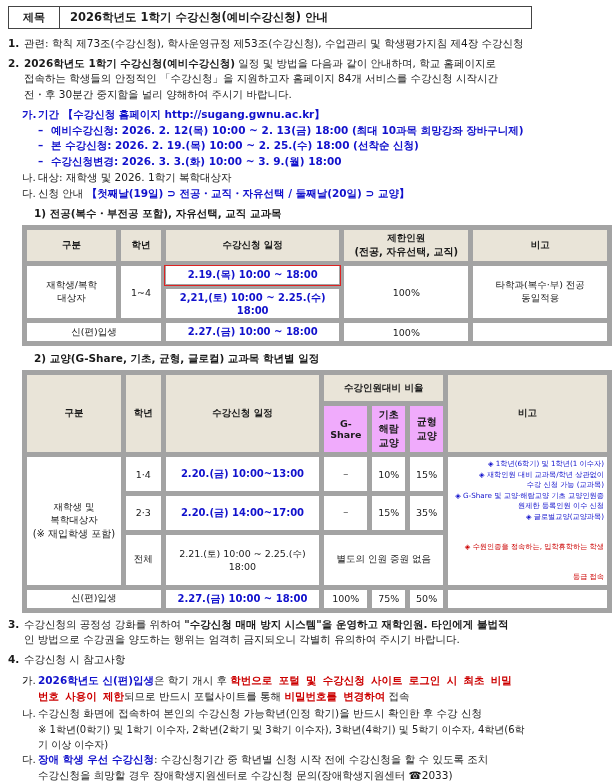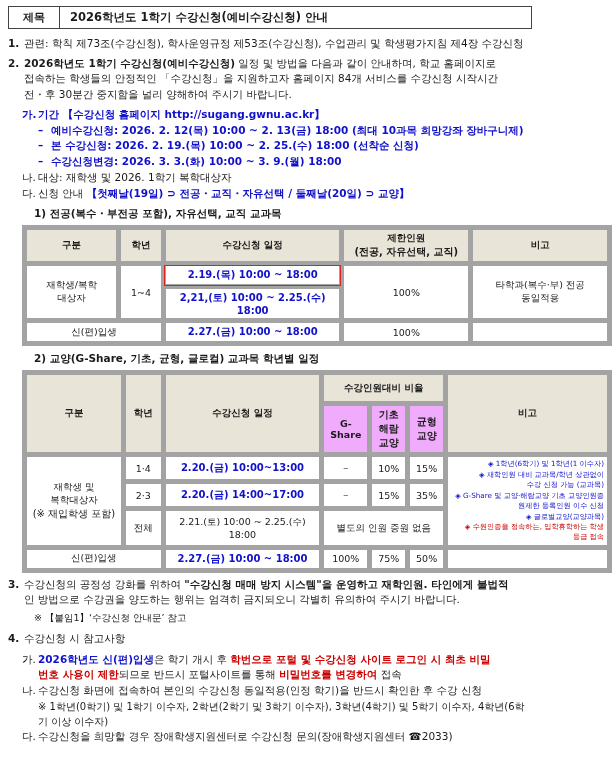--- a/index.html
+++ b/index.html
@@ -39,7 +39,7 @@
   .sched{font-weight:bold;color:#1111cc;font-size:10px;}
   .redbox{outline:1.5px solid #dd2222;outline-offset:-2px;}
   .noteb{font-size:7.2px;text-align:right;line-height:1.45;color:#1111cc;}
-  .noteb .rd{color:#cc0000;}
+  .noteb .rd{color:#cc0000;margin-top:20px;}
   .sec-head{font-weight:bold;margin:6px 0 0 26px;}
   .note-line{margin:3px 0 6px 26px;font-size:9.5px;}
 </style>

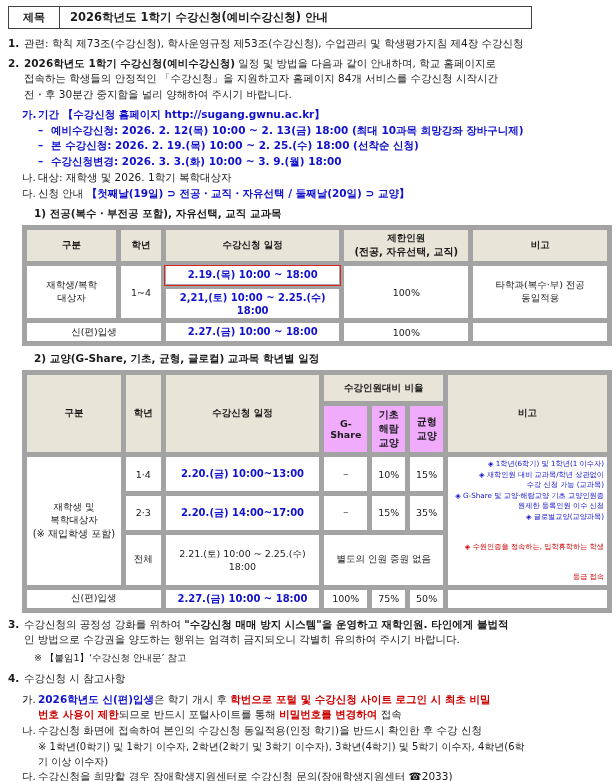--- a/index.html
+++ b/index.html
@@ -224,7 +224,6 @@
       <div>인 방법으로 수강권을 양도하는 행위는 엄격히 금지되오니 각별히 유의하여 주시기 바랍니다.</div>
     </div>
   </div>
-  <div class="note-line">※  【붙임1】‘수강신청 안내문’ 참고</div>
 
   <div class="item">
     <div class="num">4.</div>

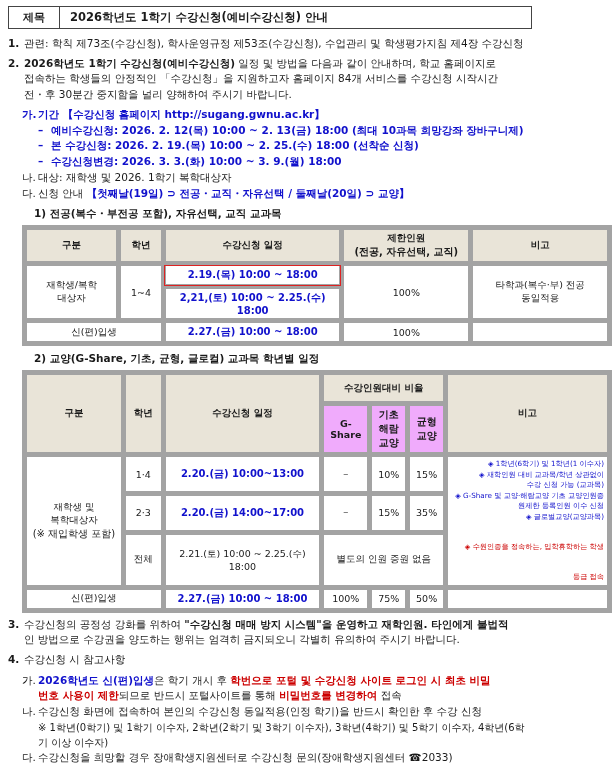--- a/index.html
+++ b/index.html
@@ -25,7 +25,7 @@
   .item .body{flex:1;}
   .b{font-weight:bold;}
   .blueb{color:#1111cc;font-weight:bold;}
-  .redb{color:#cc0000;font-weight:bold;}
+  .redb{color:#cc0000;font-weight:bold;font-family:Liberation Mono, monospace;}
   .sub{display:flex;margin-left:14px;line-height:1.5;}
   .sub .mk{width:16px;flex:none;}
   .sub2{display:flex;margin-left:30px;line-height:1.5;}

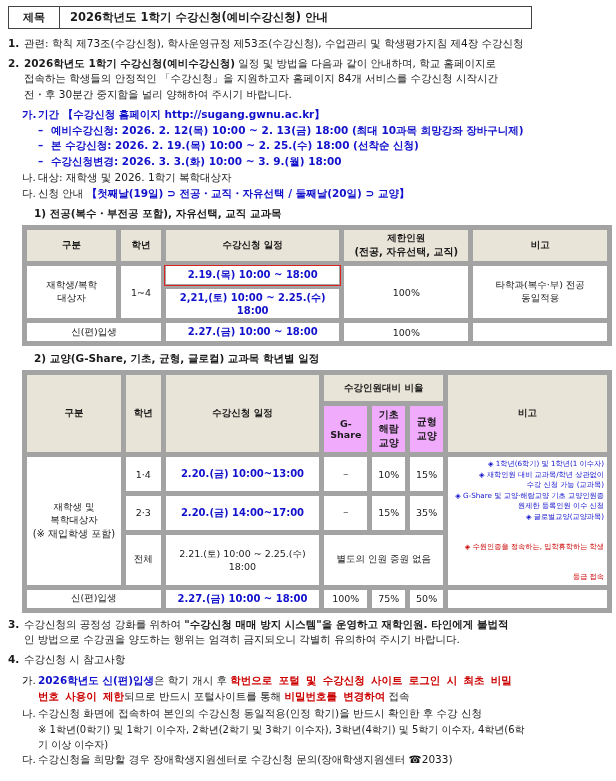--- a/index.html
+++ b/index.html
@@ -241,7 +241,7 @@
   <div class="sub">
     <div class="mk">나.</div>
     <div>
-      <div>수강신청 화면에 접속하여 본인의 수강신청 동일적용(인정 학기)을 반드시 확인한 후 수강 신청</div>
+      <div>수강신청 화면에 접속하여 본인의 수강신청 가능학년(인정 학기)을 반드시 확인한 후 수강 신청</div>
       <div class="tiny">※ 1학년(0학기) 및 1학기 이수자, 2학년(2학기 및 3학기 이수자), 3학년(4학기) 및 5학기 이수자, 4학년(6학기 이상 이수자)</div>
     </div>
   </div>

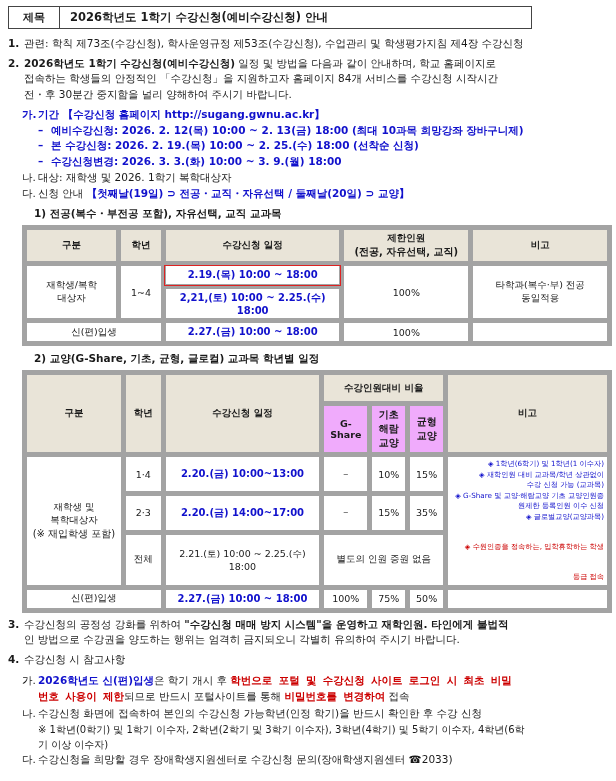--- a/index.html
+++ b/index.html
@@ -249,6 +249,7 @@
   <div class="sub">
     <div class="mk">다.</div>
     <div>
+      <div><span class="blueb">장애 학생 우선 수강신청</span><span>: 수강신청기간 중 학년별 신청 시작 전에 수강신청을 할 수 있도록 조치</span></div>
       <div>수강신청을 희망할 경우 장애학생지원센터로 수강신청 문의(장애학생지원센터 ☎2033)</div>
     </div>
   </div>

